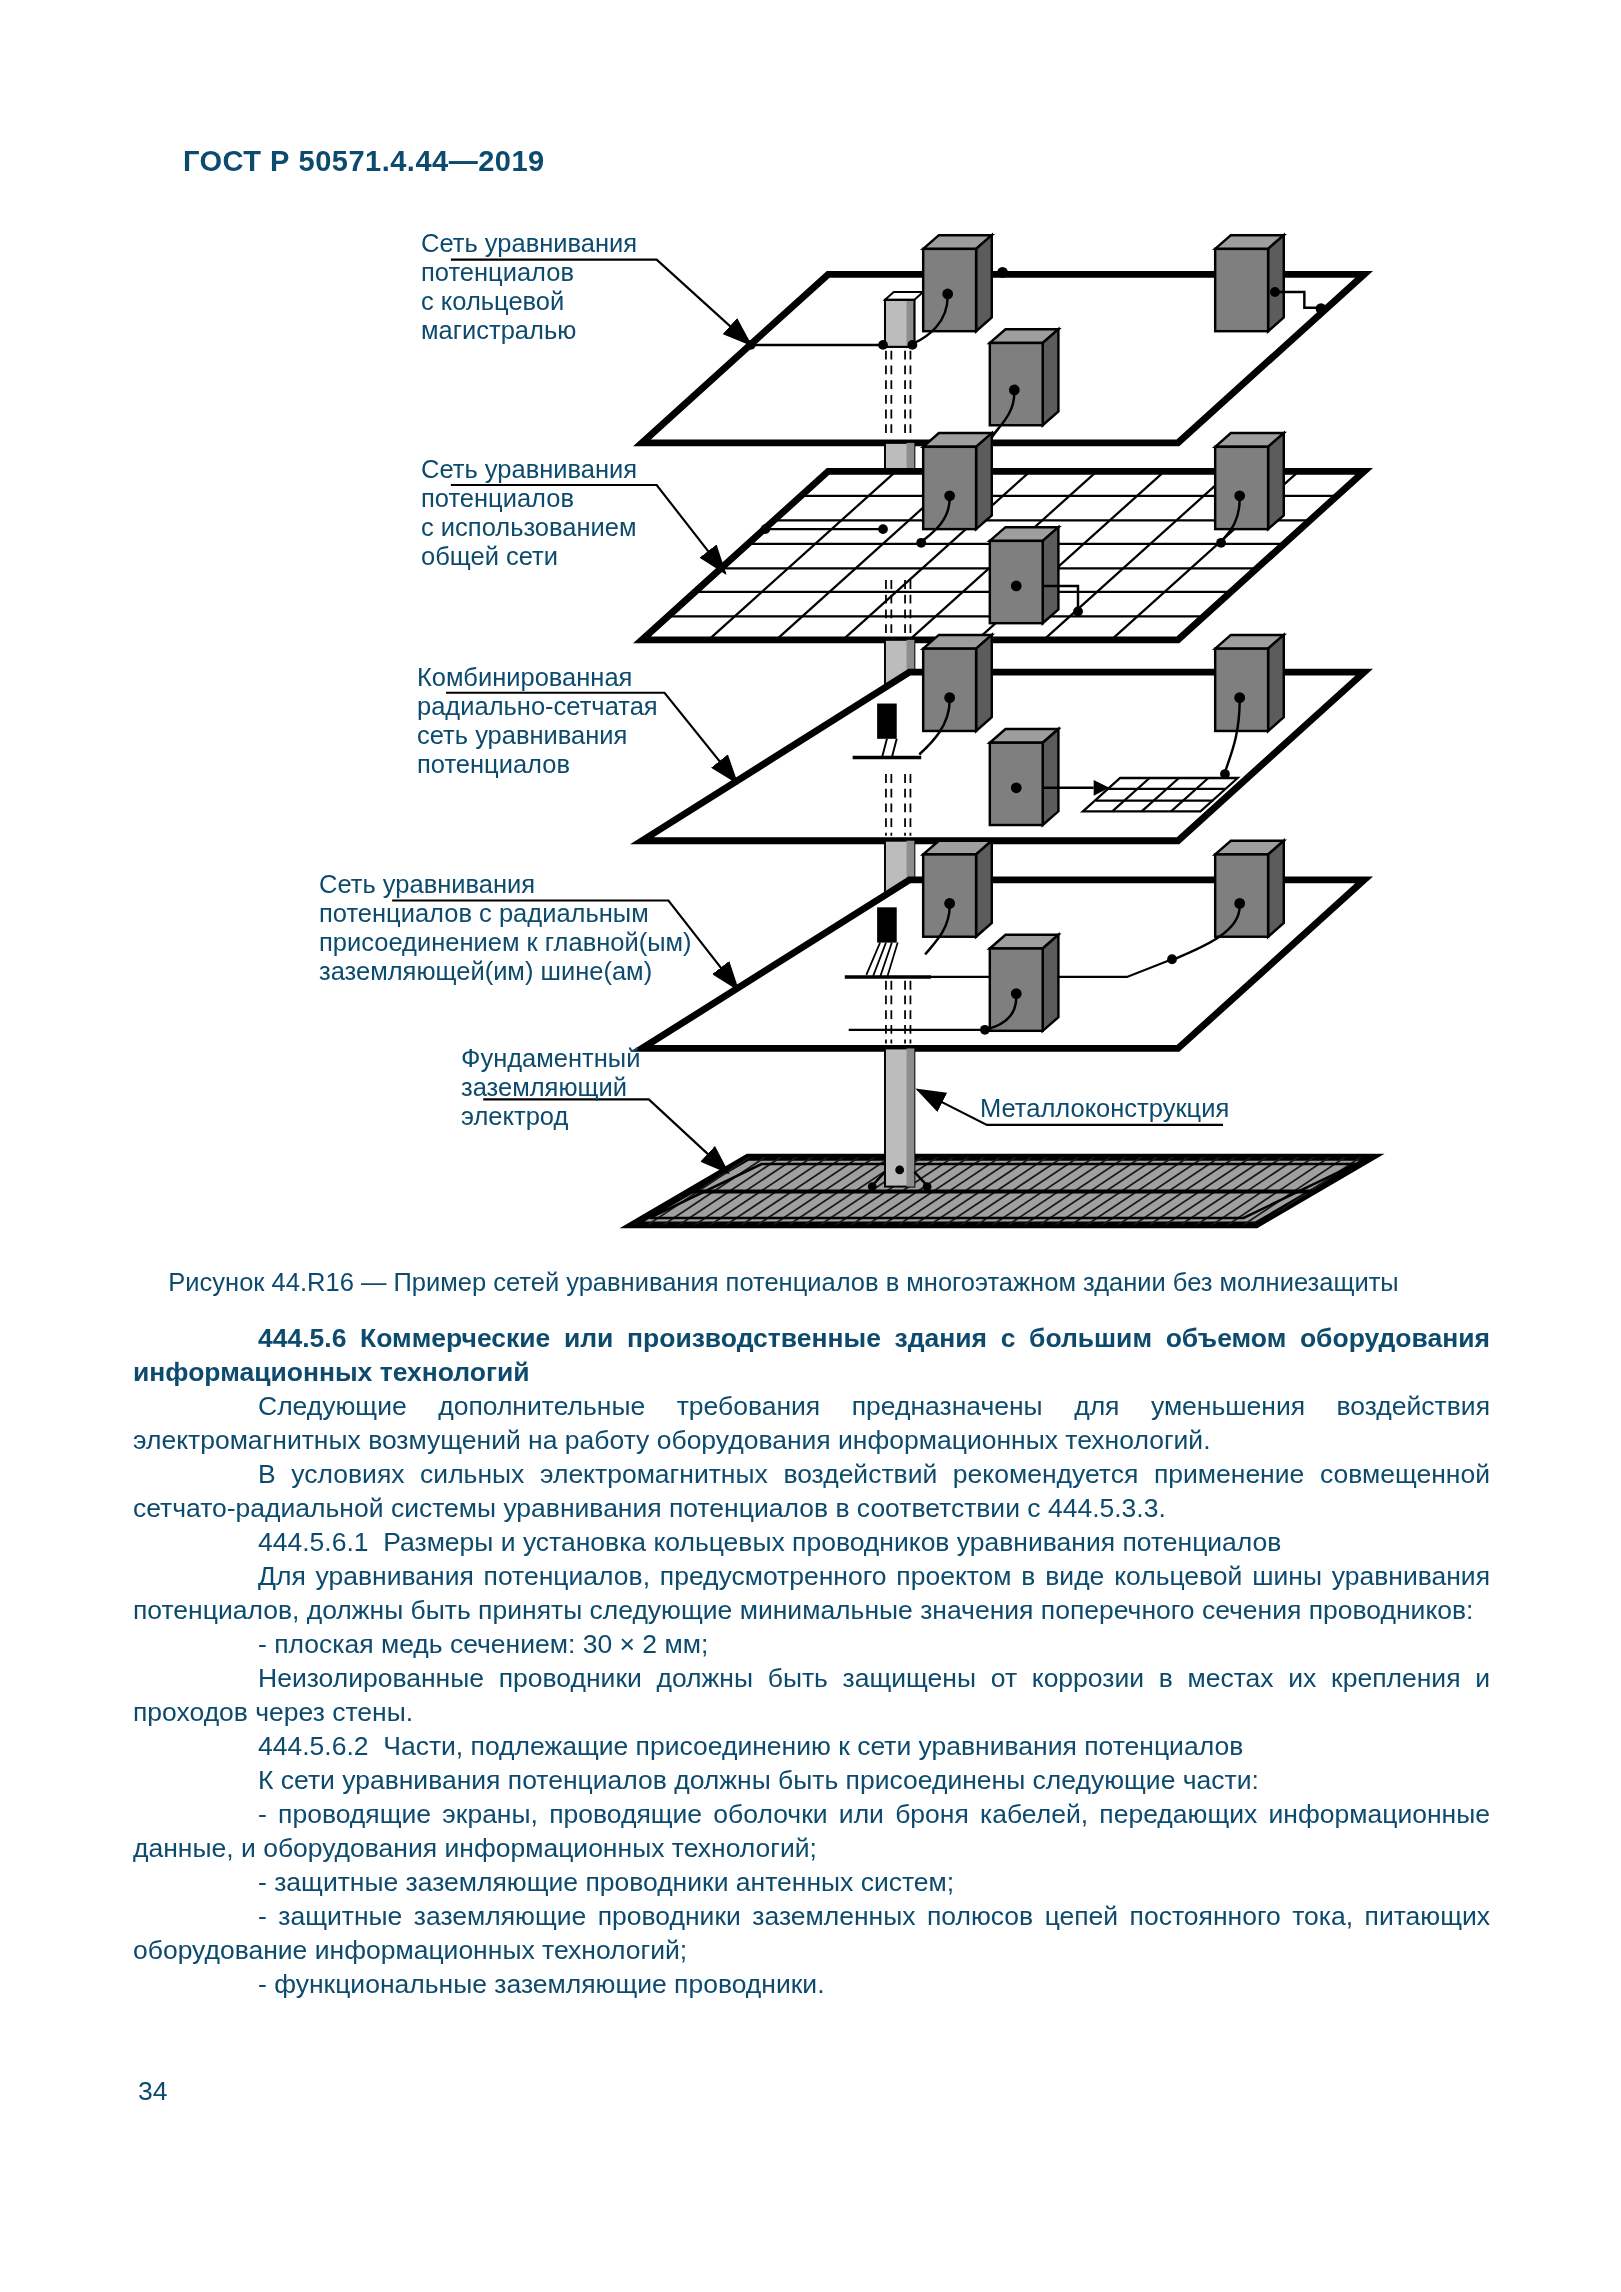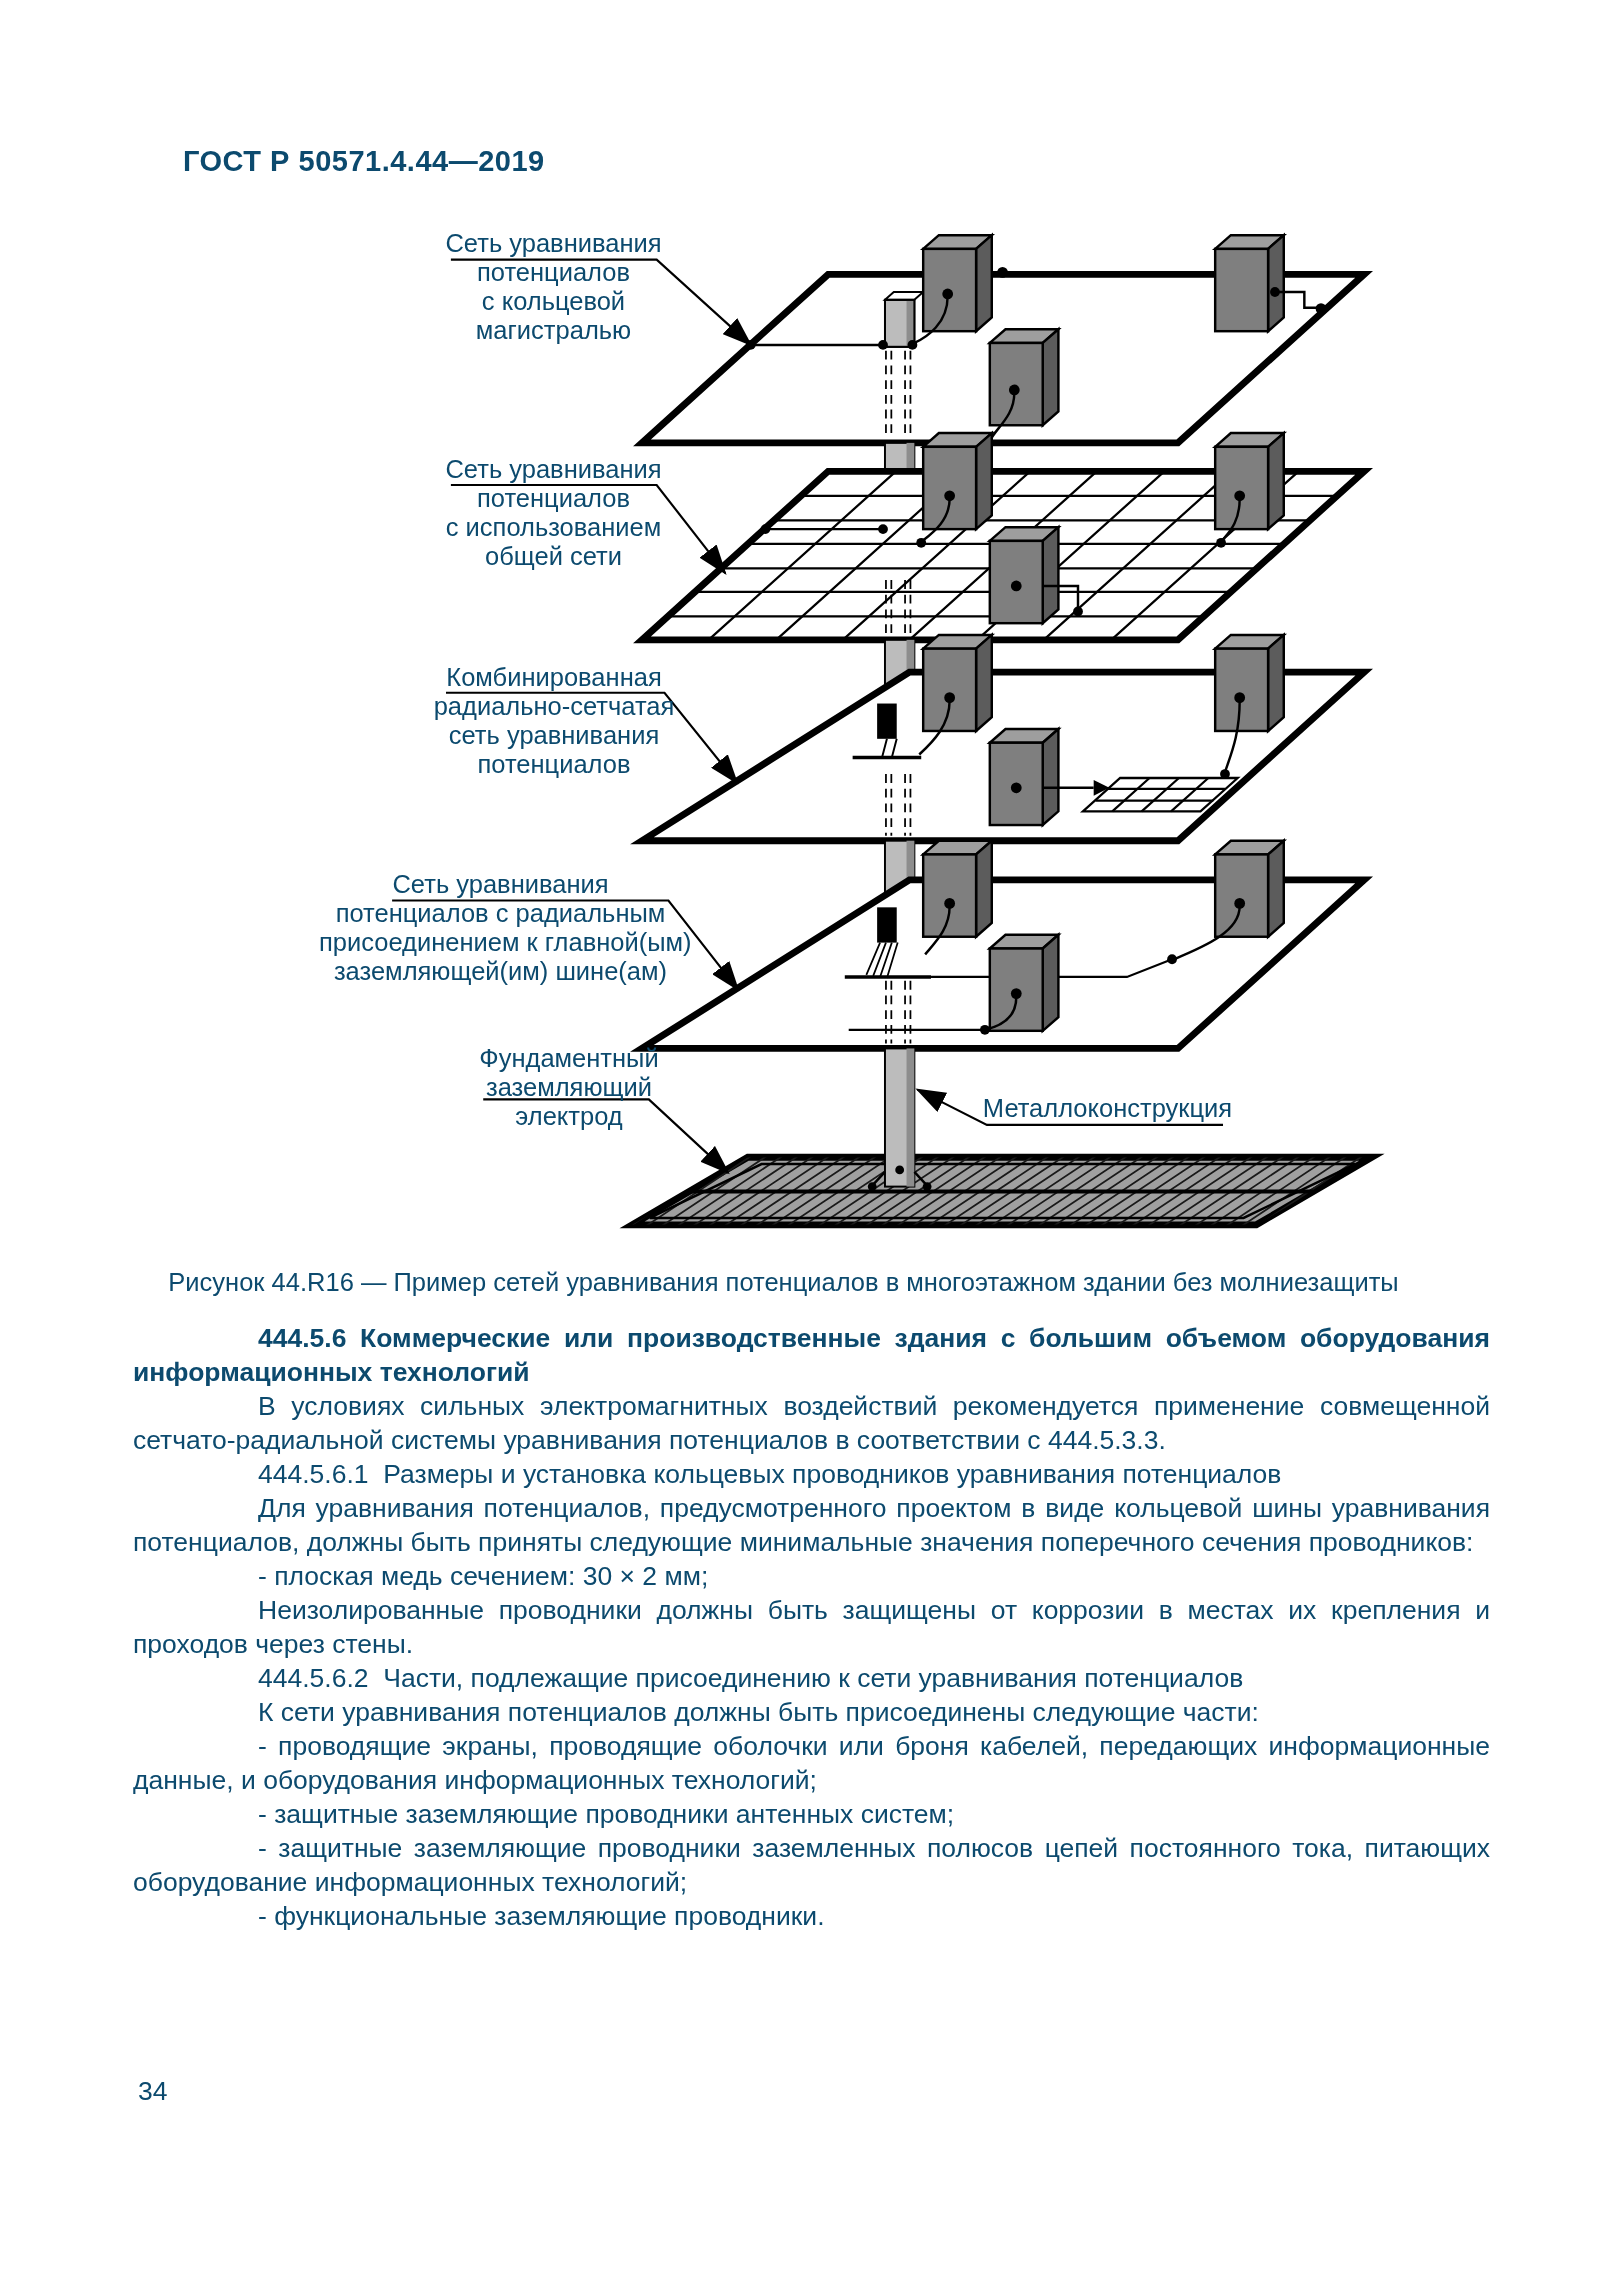--- a/index.html
+++ b/index.html
@@ -7,7 +7,7 @@
         font-family:"Liberation Sans", sans-serif;color:#0c4a6e;overflow:hidden;}
   #doc-header{position:absolute;left:183px;top:145px;font-size:29px;font-weight:bold;letter-spacing:0.5px;}
   #diagram-svg{position:absolute;left:0;top:0;width:1621px;height:1313px;}
-  .dlabel{position:absolute;text-align:center;font-size:25.5px;line-height:29px;}
+  .dlabel{position:absolute;font-size:25.5px;line-height:29px;}
   .dlabel div{white-space:nowrap;}
   #fig-caption{position:absolute;left:0;top:1268px;width:1567px;text-align:center;font-size:25.5px;}
   #doc-body{position:absolute;left:133px;top:1321px;width:1357px;font-size:26.5px;line-height:34px;}

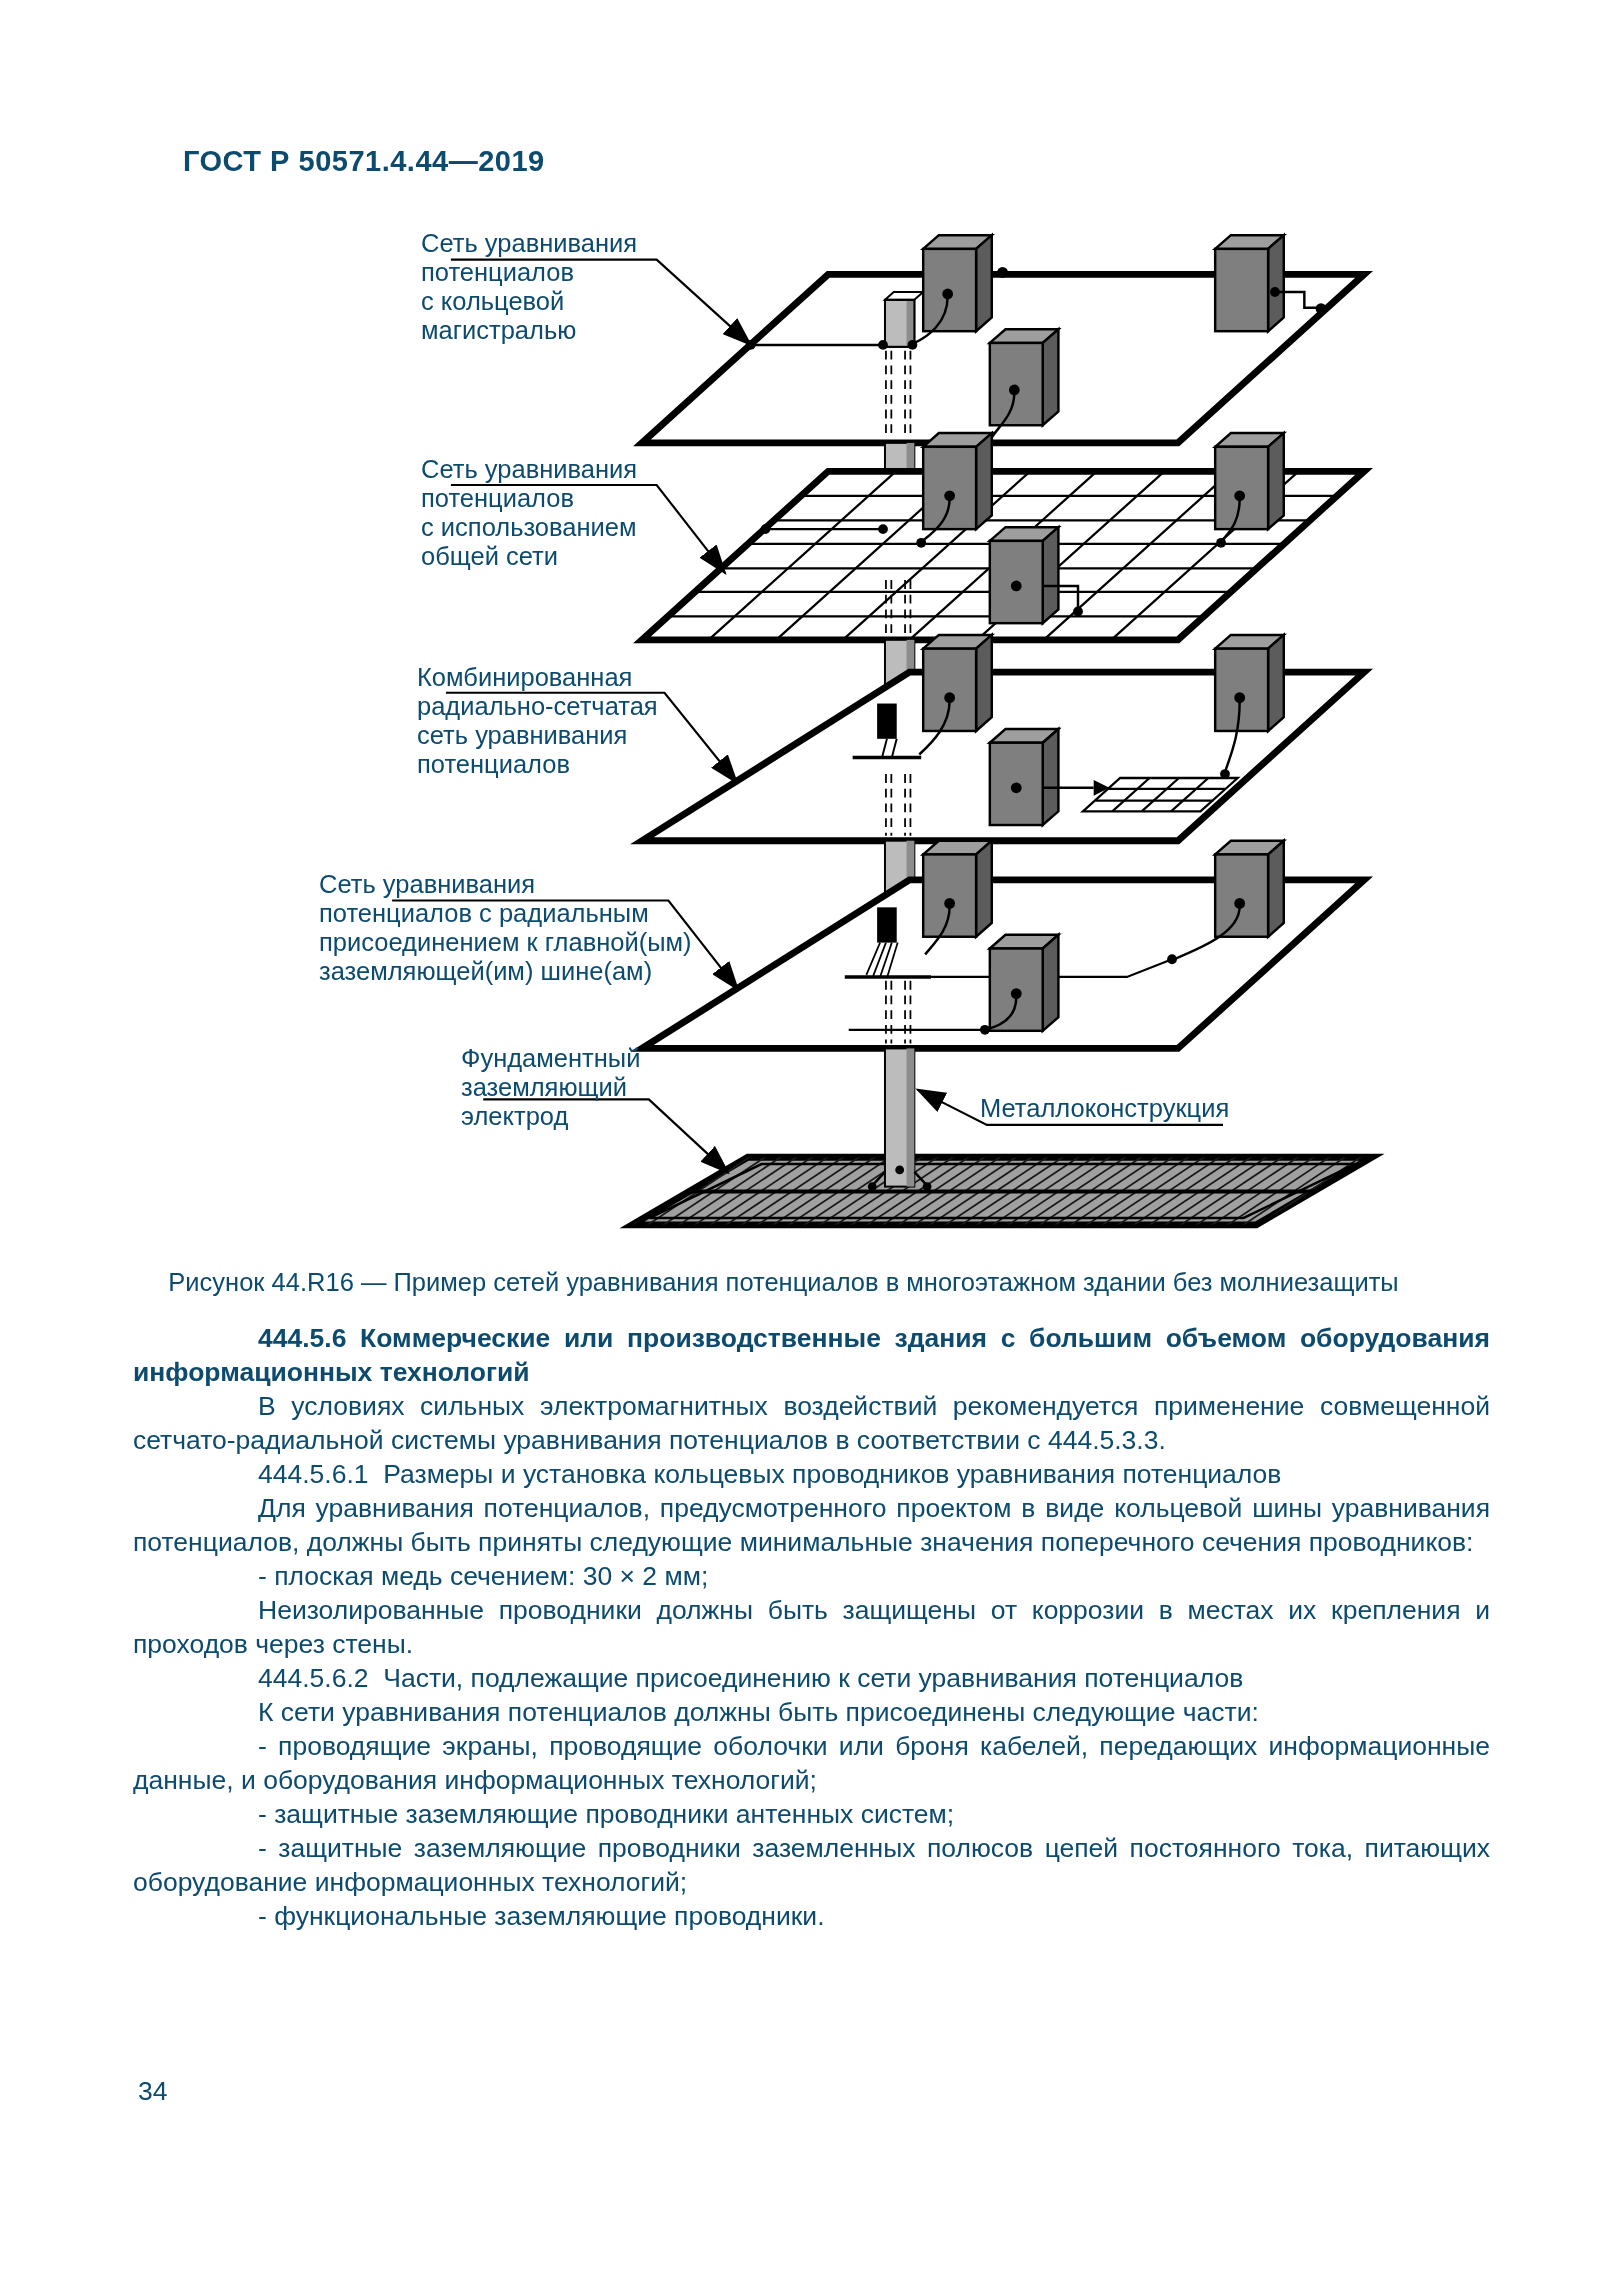--- a/index.html
+++ b/index.html
@@ -260,6 +260,7 @@
 
   <div id="doc-body">
     <p class="ph">444.5.6 Коммерческие или производственные здания с большим объемом оборудования информационных технологий</p>
+    <p>Следующие дополнительные требования предназначены для уменьшения воздействия электромагнитных возмущений на работу оборудования информационных технологий.</p>
     <p>В условиях сильных электромагнитных воздействий рекомендуется применение совмещенной сетчато-радиальной системы уравнивания потенциалов в соответствии с 444.5.3.3.</p>
     <p>444.5.6.1&nbsp; Размеры и установка кольцевых проводников уравнивания потенциалов</p>
     <p>Для уравнивания потенциалов, предусмотренного проектом в виде кольцевой шины уравнивания потенциалов, должны быть приняты следующие минимальные значения поперечного сечения проводников:</p>

